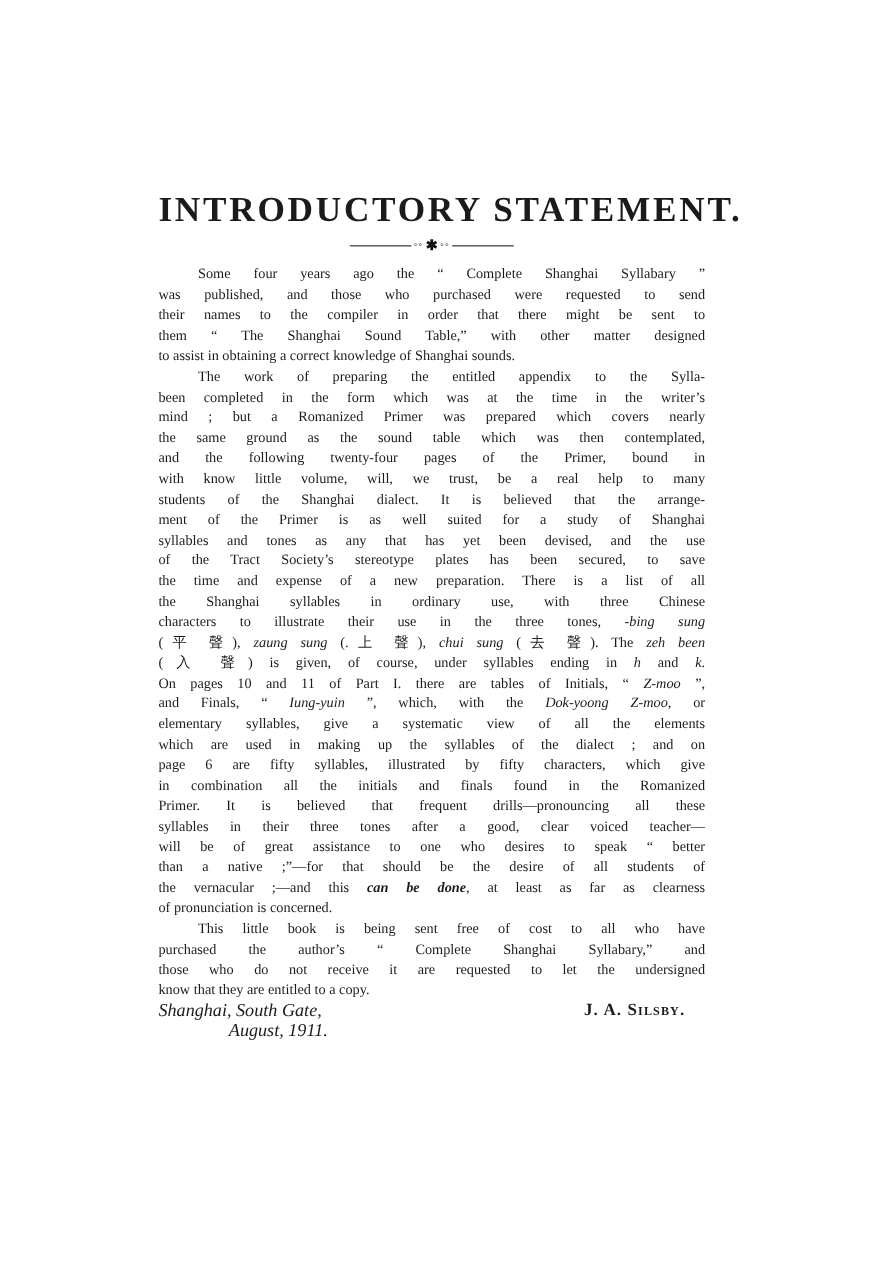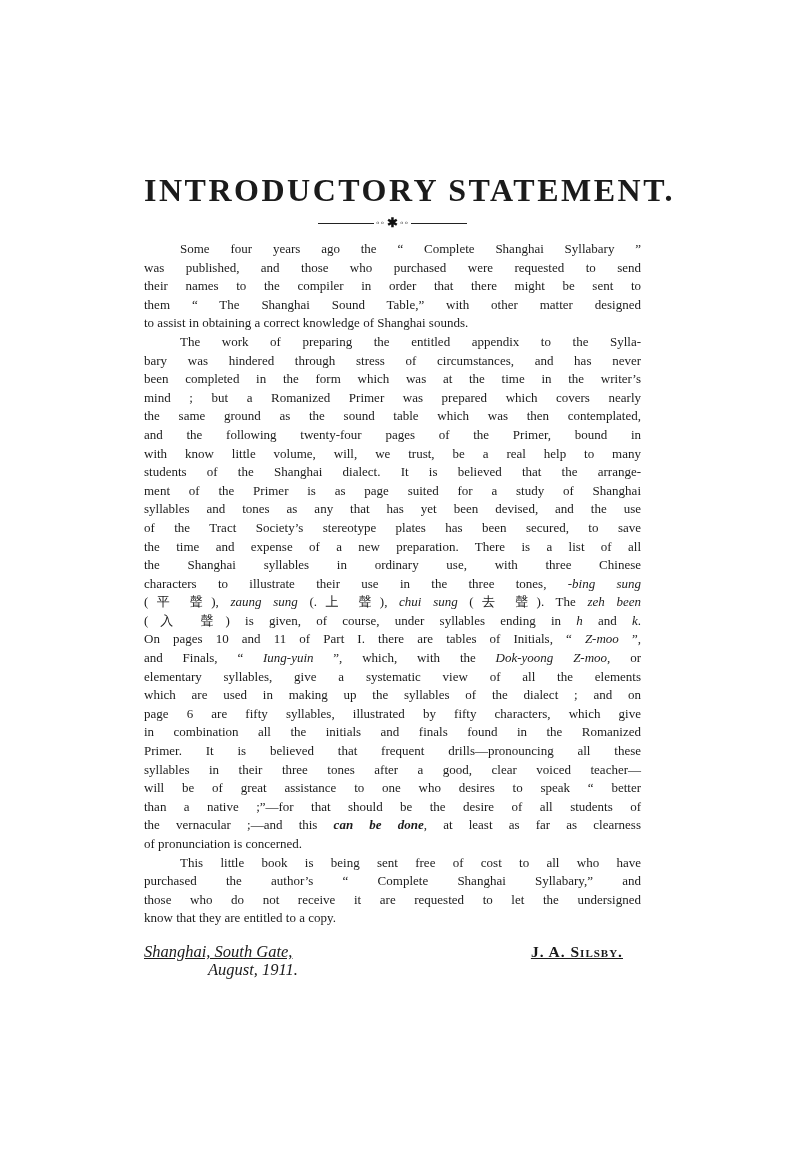--- a/index.html
+++ b/index.html
@@ -97,7 +97,6 @@
       </div>
       <div>
         <div class="line indent">The work of preparing the entitled appendix to the Sylla-</div>
-        <div class="line">bary was hindered through stress of circumstances, and has never</div>
         <div class="line">been completed in the form which was at the time in the writer’s</div>
         <div class="line">mind ; but a Romanized Primer was prepared which covers nearly</div>
         <div class="line">the same ground as the sound table which was then contemplated,</div>

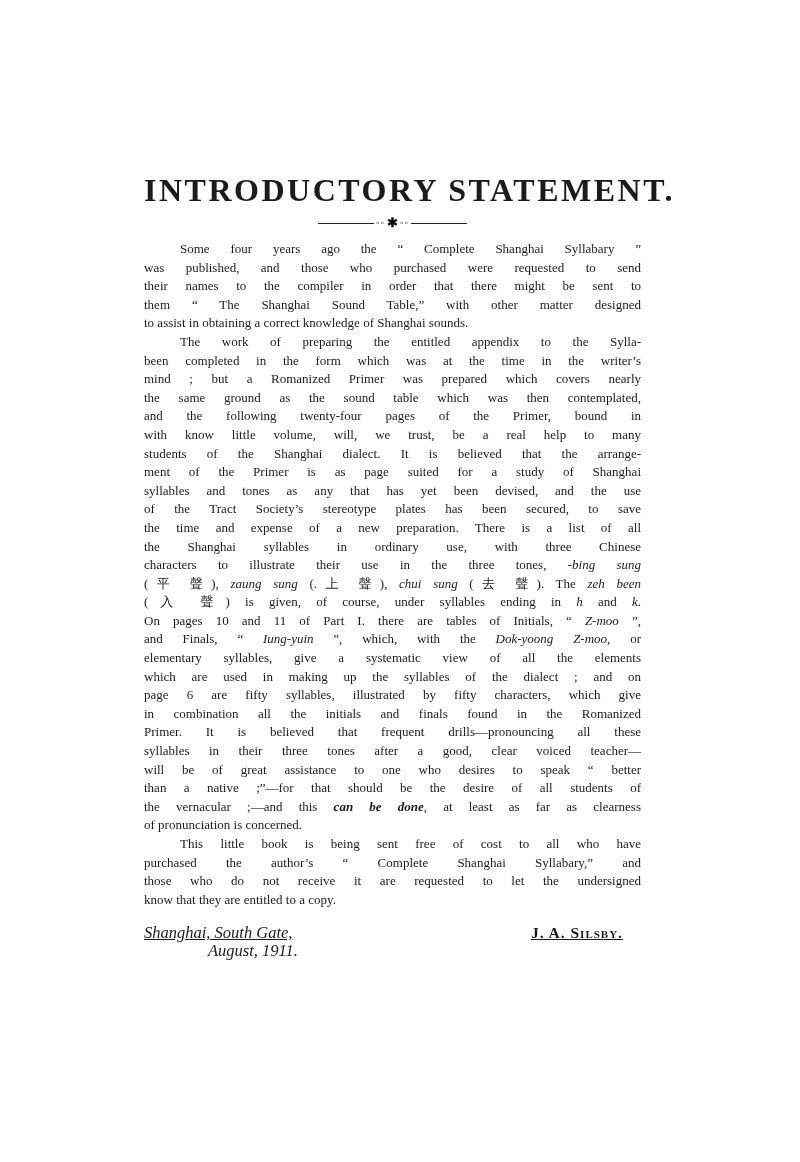--- a/index.html
+++ b/index.html
@@ -103,7 +103,7 @@
         <div class="line">and the following twenty-four pages of the Primer, bound in</div>
         <div class="line">with know little volume, will, we trust, be a real help to many</div>
         <div class="line">students of the Shanghai dialect.  It is believed that the arrange-</div>
-        <div class="line">ment of the Primer is as page suited for a study of Shanghai</div>
+        <div class="line">ment of the Primer is as well suited for a study of Shanghai</div>
         <div class="line">syllables and tones as any that has yet been devised, and the use</div>
         <div class="line">of the Tract Society’s stereotype plates has been secured, to save</div>
         <div class="line">the time and expense of a new preparation.  There is a list of all</div>

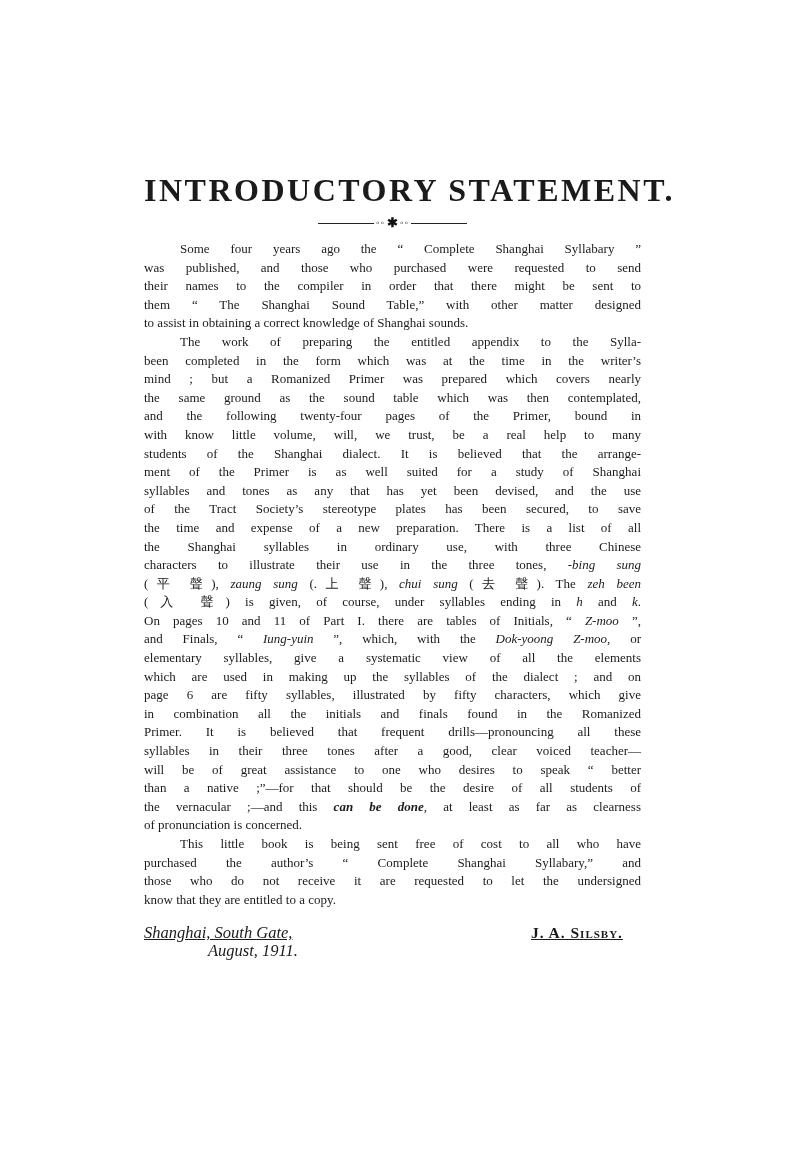--- a/index.html
+++ b/index.html
@@ -50,12 +50,11 @@
   .line.lastline{text-align-last:left;}
   .line.indent{text-indent:36px;}
   .sig-row{
-    margin-top:15px;
+    margin-top:1px;
     display:flex;
     justify-content:space-between;
     align-items:flex-start;
     line-height:18px;
-    text-decoration:underline;
   }
   .sig-place{font-style:italic;font-size:16.5px;}
   .sig-name{font-size:15.5px;font-variant:small-caps;letter-spacing:1px;font-weight:600;padding-right:18px;}

